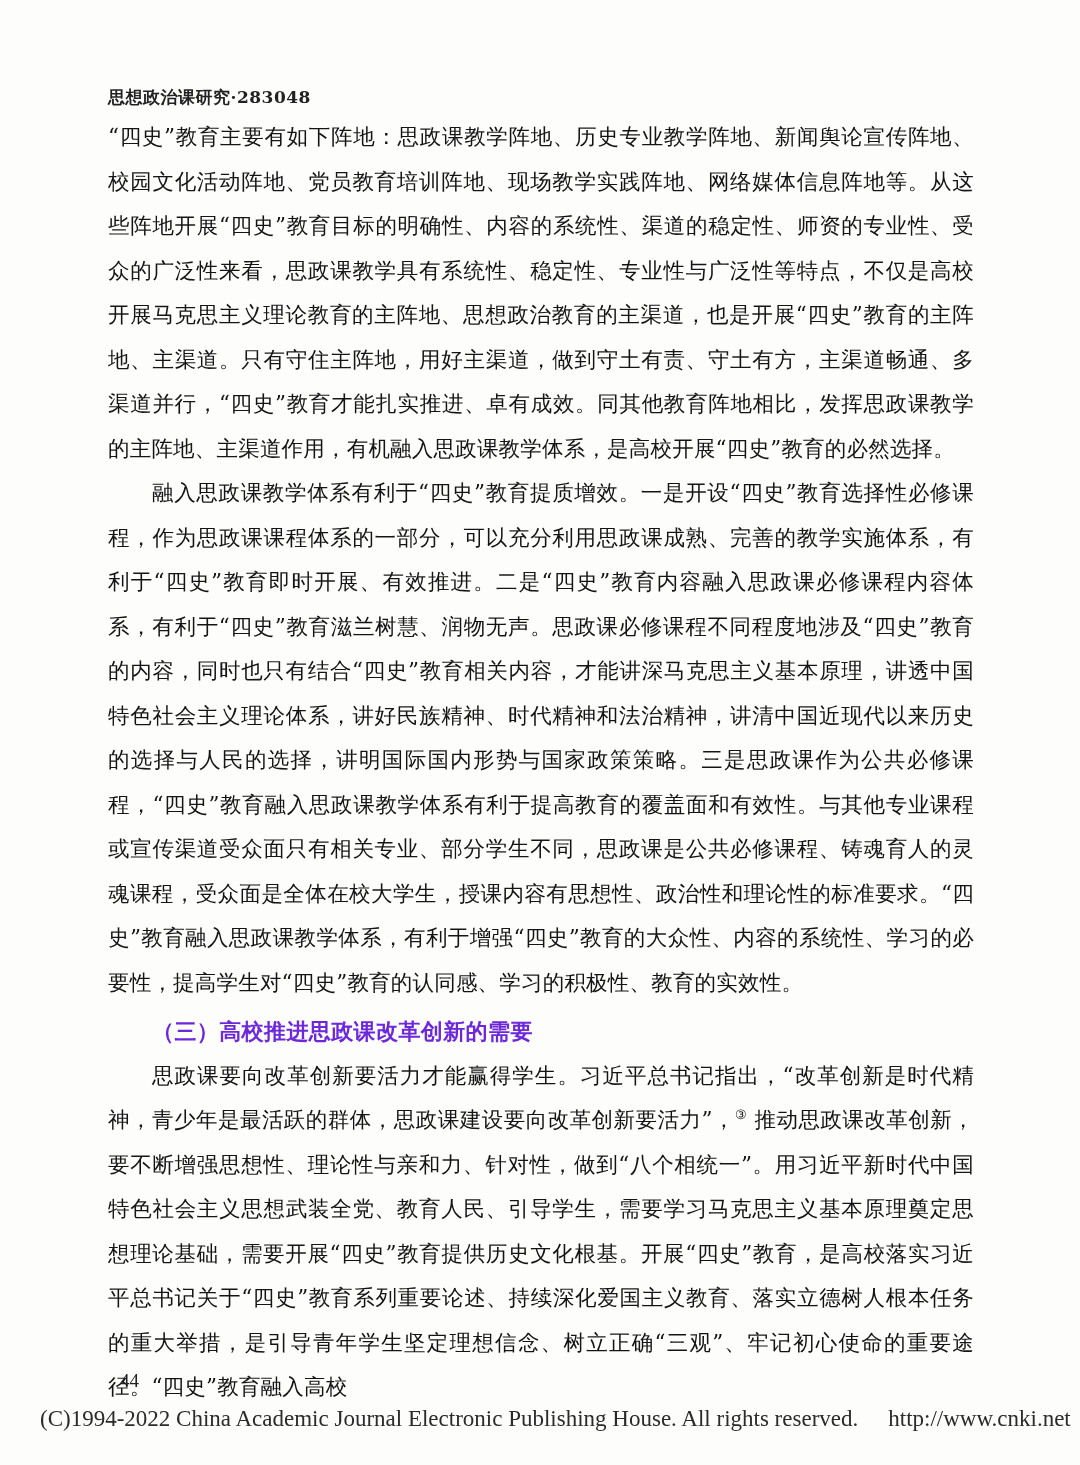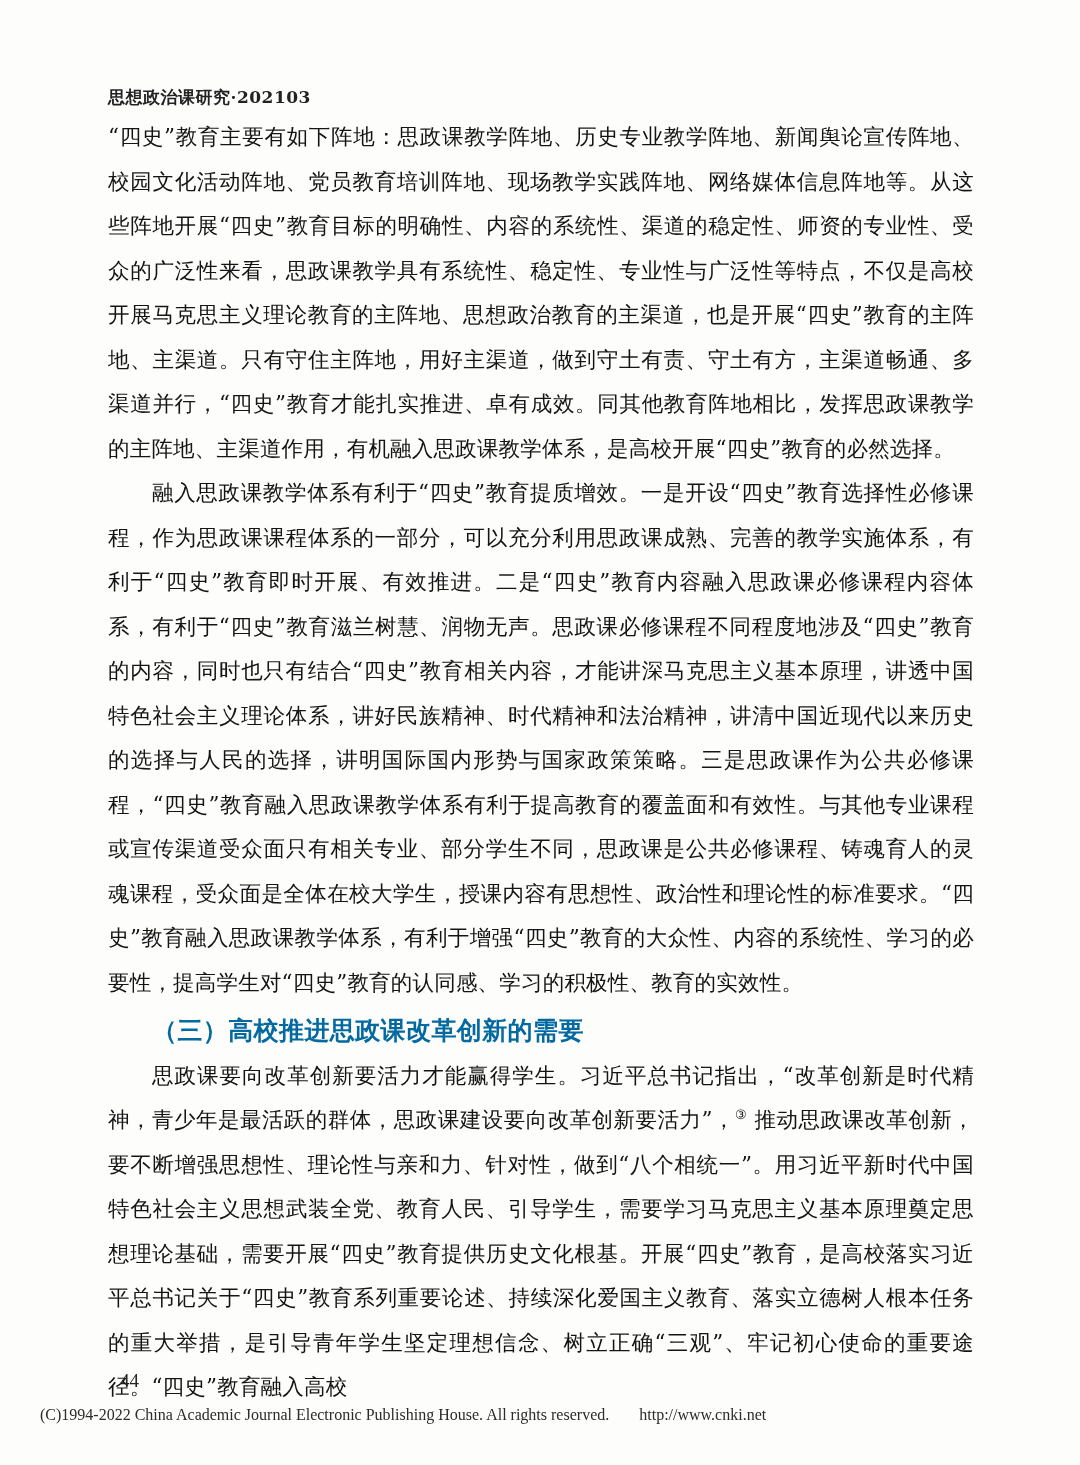--- a/index.html
+++ b/index.html
@@ -91,7 +91,7 @@
 
 <div class="page">
 
-  <div class="header">思想政治课研究·202103</div>
+  <div class="header">思想政治课研究·283048</div>
 
   <div class="content">
 

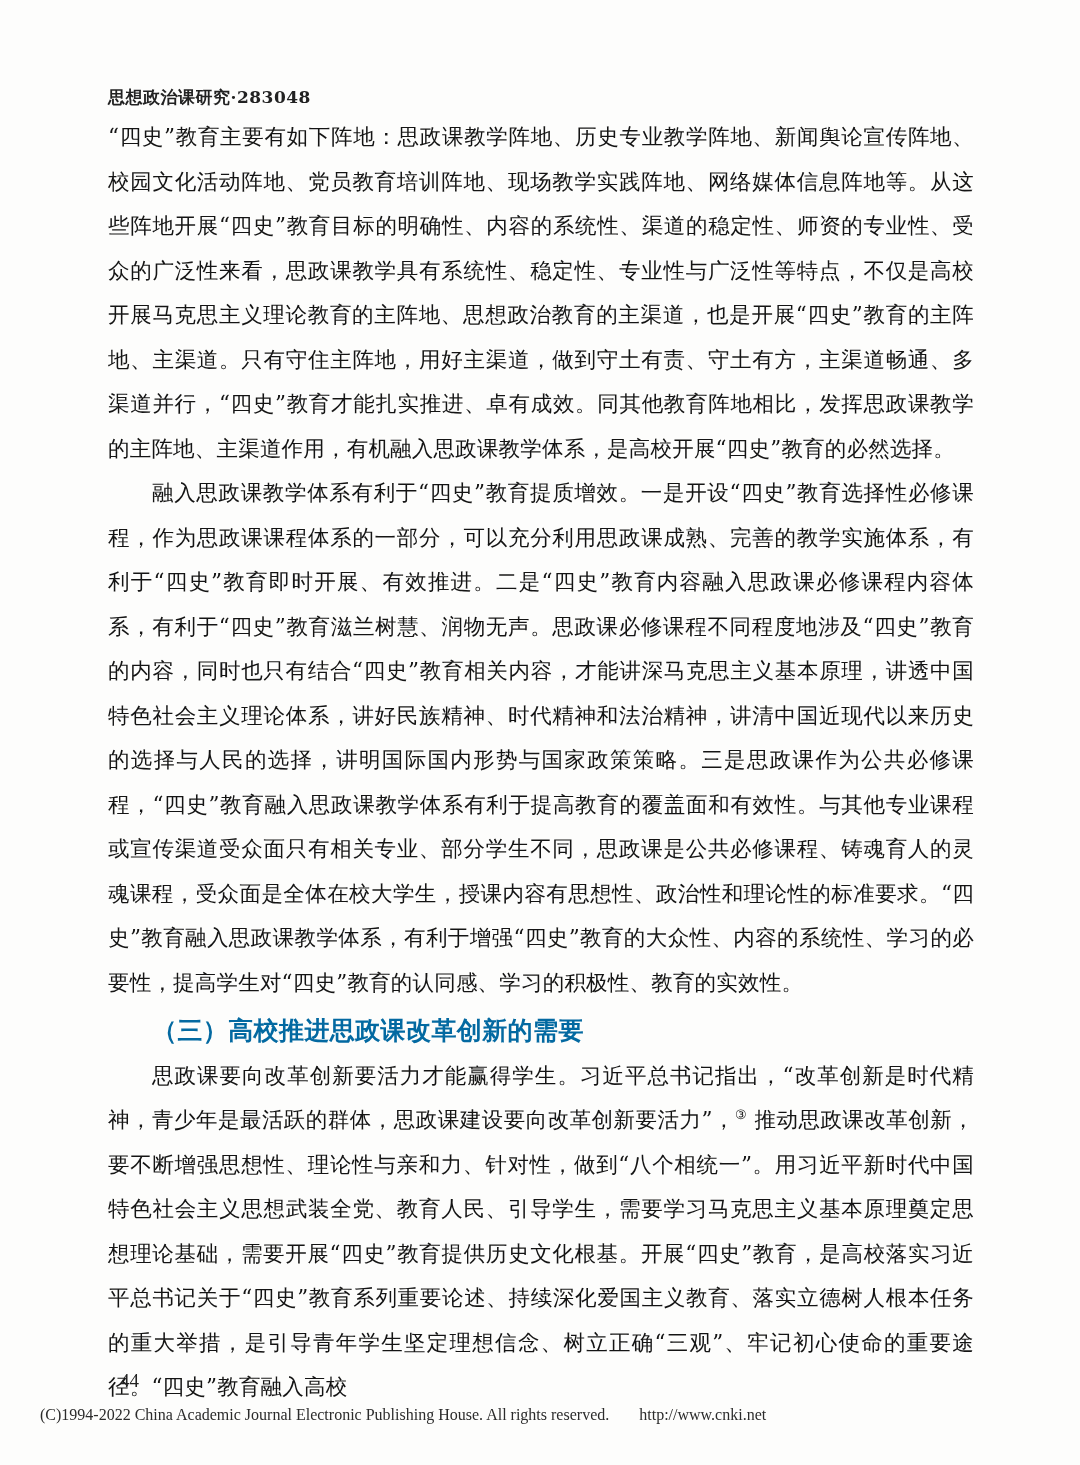--- a/index.html
+++ b/index.html
@@ -50,9 +50,9 @@
     text-indent: 44px;
   }
   .section-head {
-    font-size: 25px;
+    font-size: 22px;
     line-height: 44.5px;
-    color: #0369a1;
+    color: #6d28d9;
     text-indent: 44px;
     margin: 4px 0 0 0;
     font-family: "DejaVu Serif", "Liberation Serif", serif;

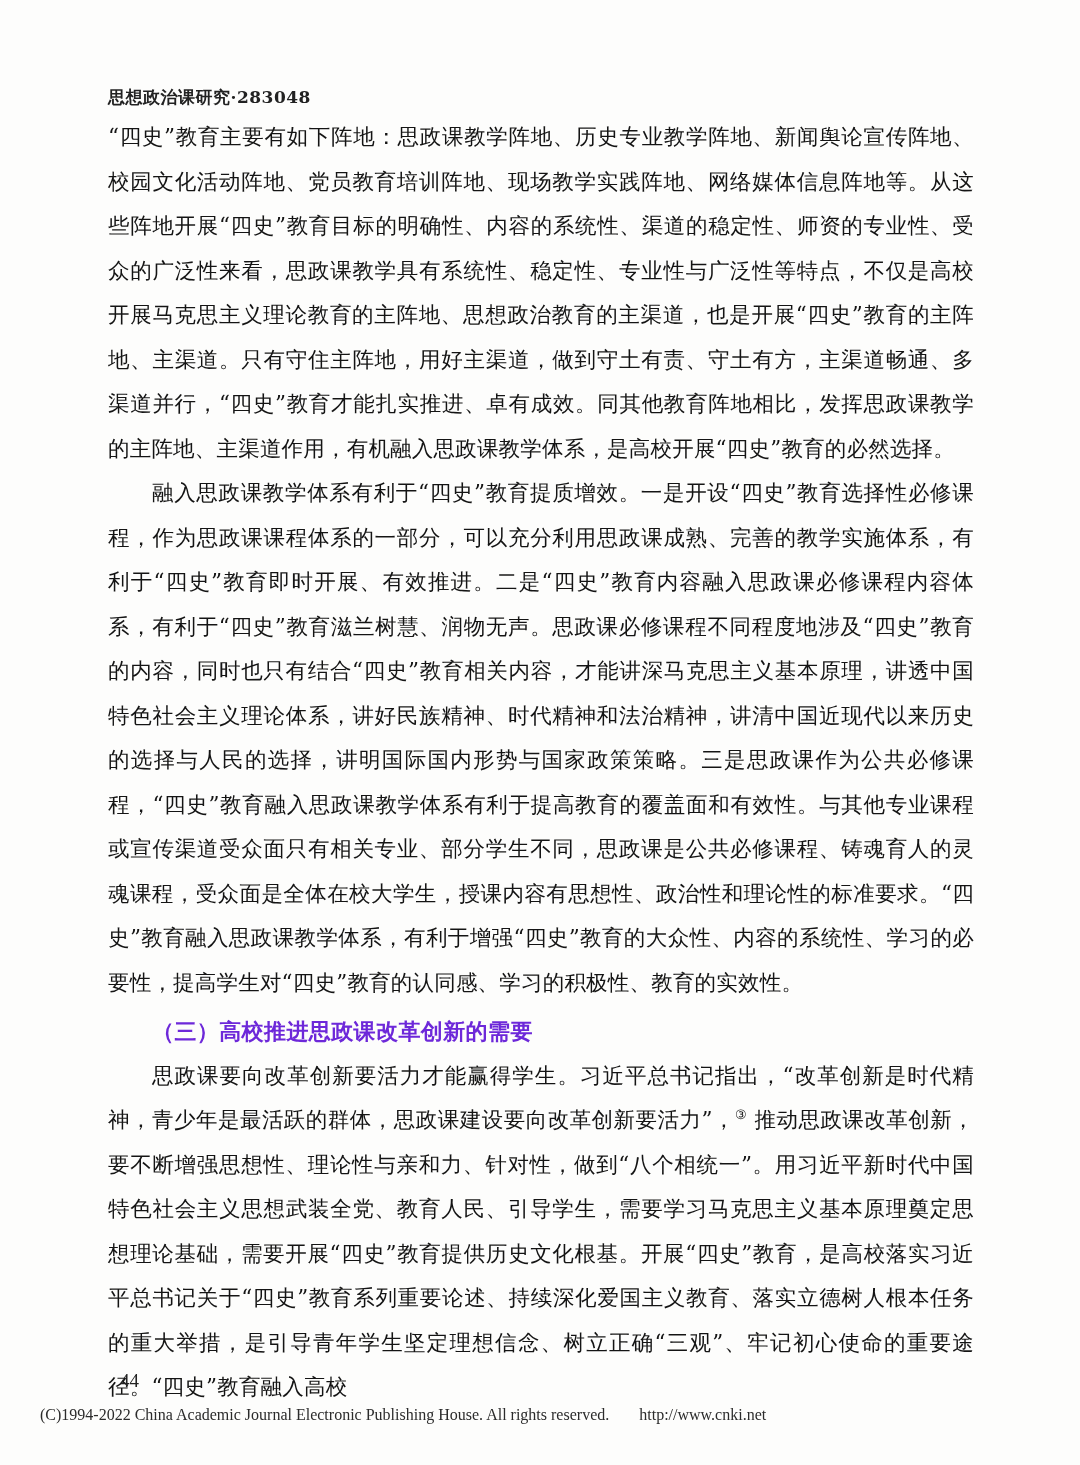--- a/index.html
+++ b/index.html
@@ -72,7 +72,7 @@
     left: 40px;
     top: 1406px;
     width: 1000px;
-    font-size: 16px;
+    font-size: 23px;
     color: #2b2b2b;
     font-family: "Liberation Serif", "DejaVu Serif", serif;
     white-space: nowrap;

